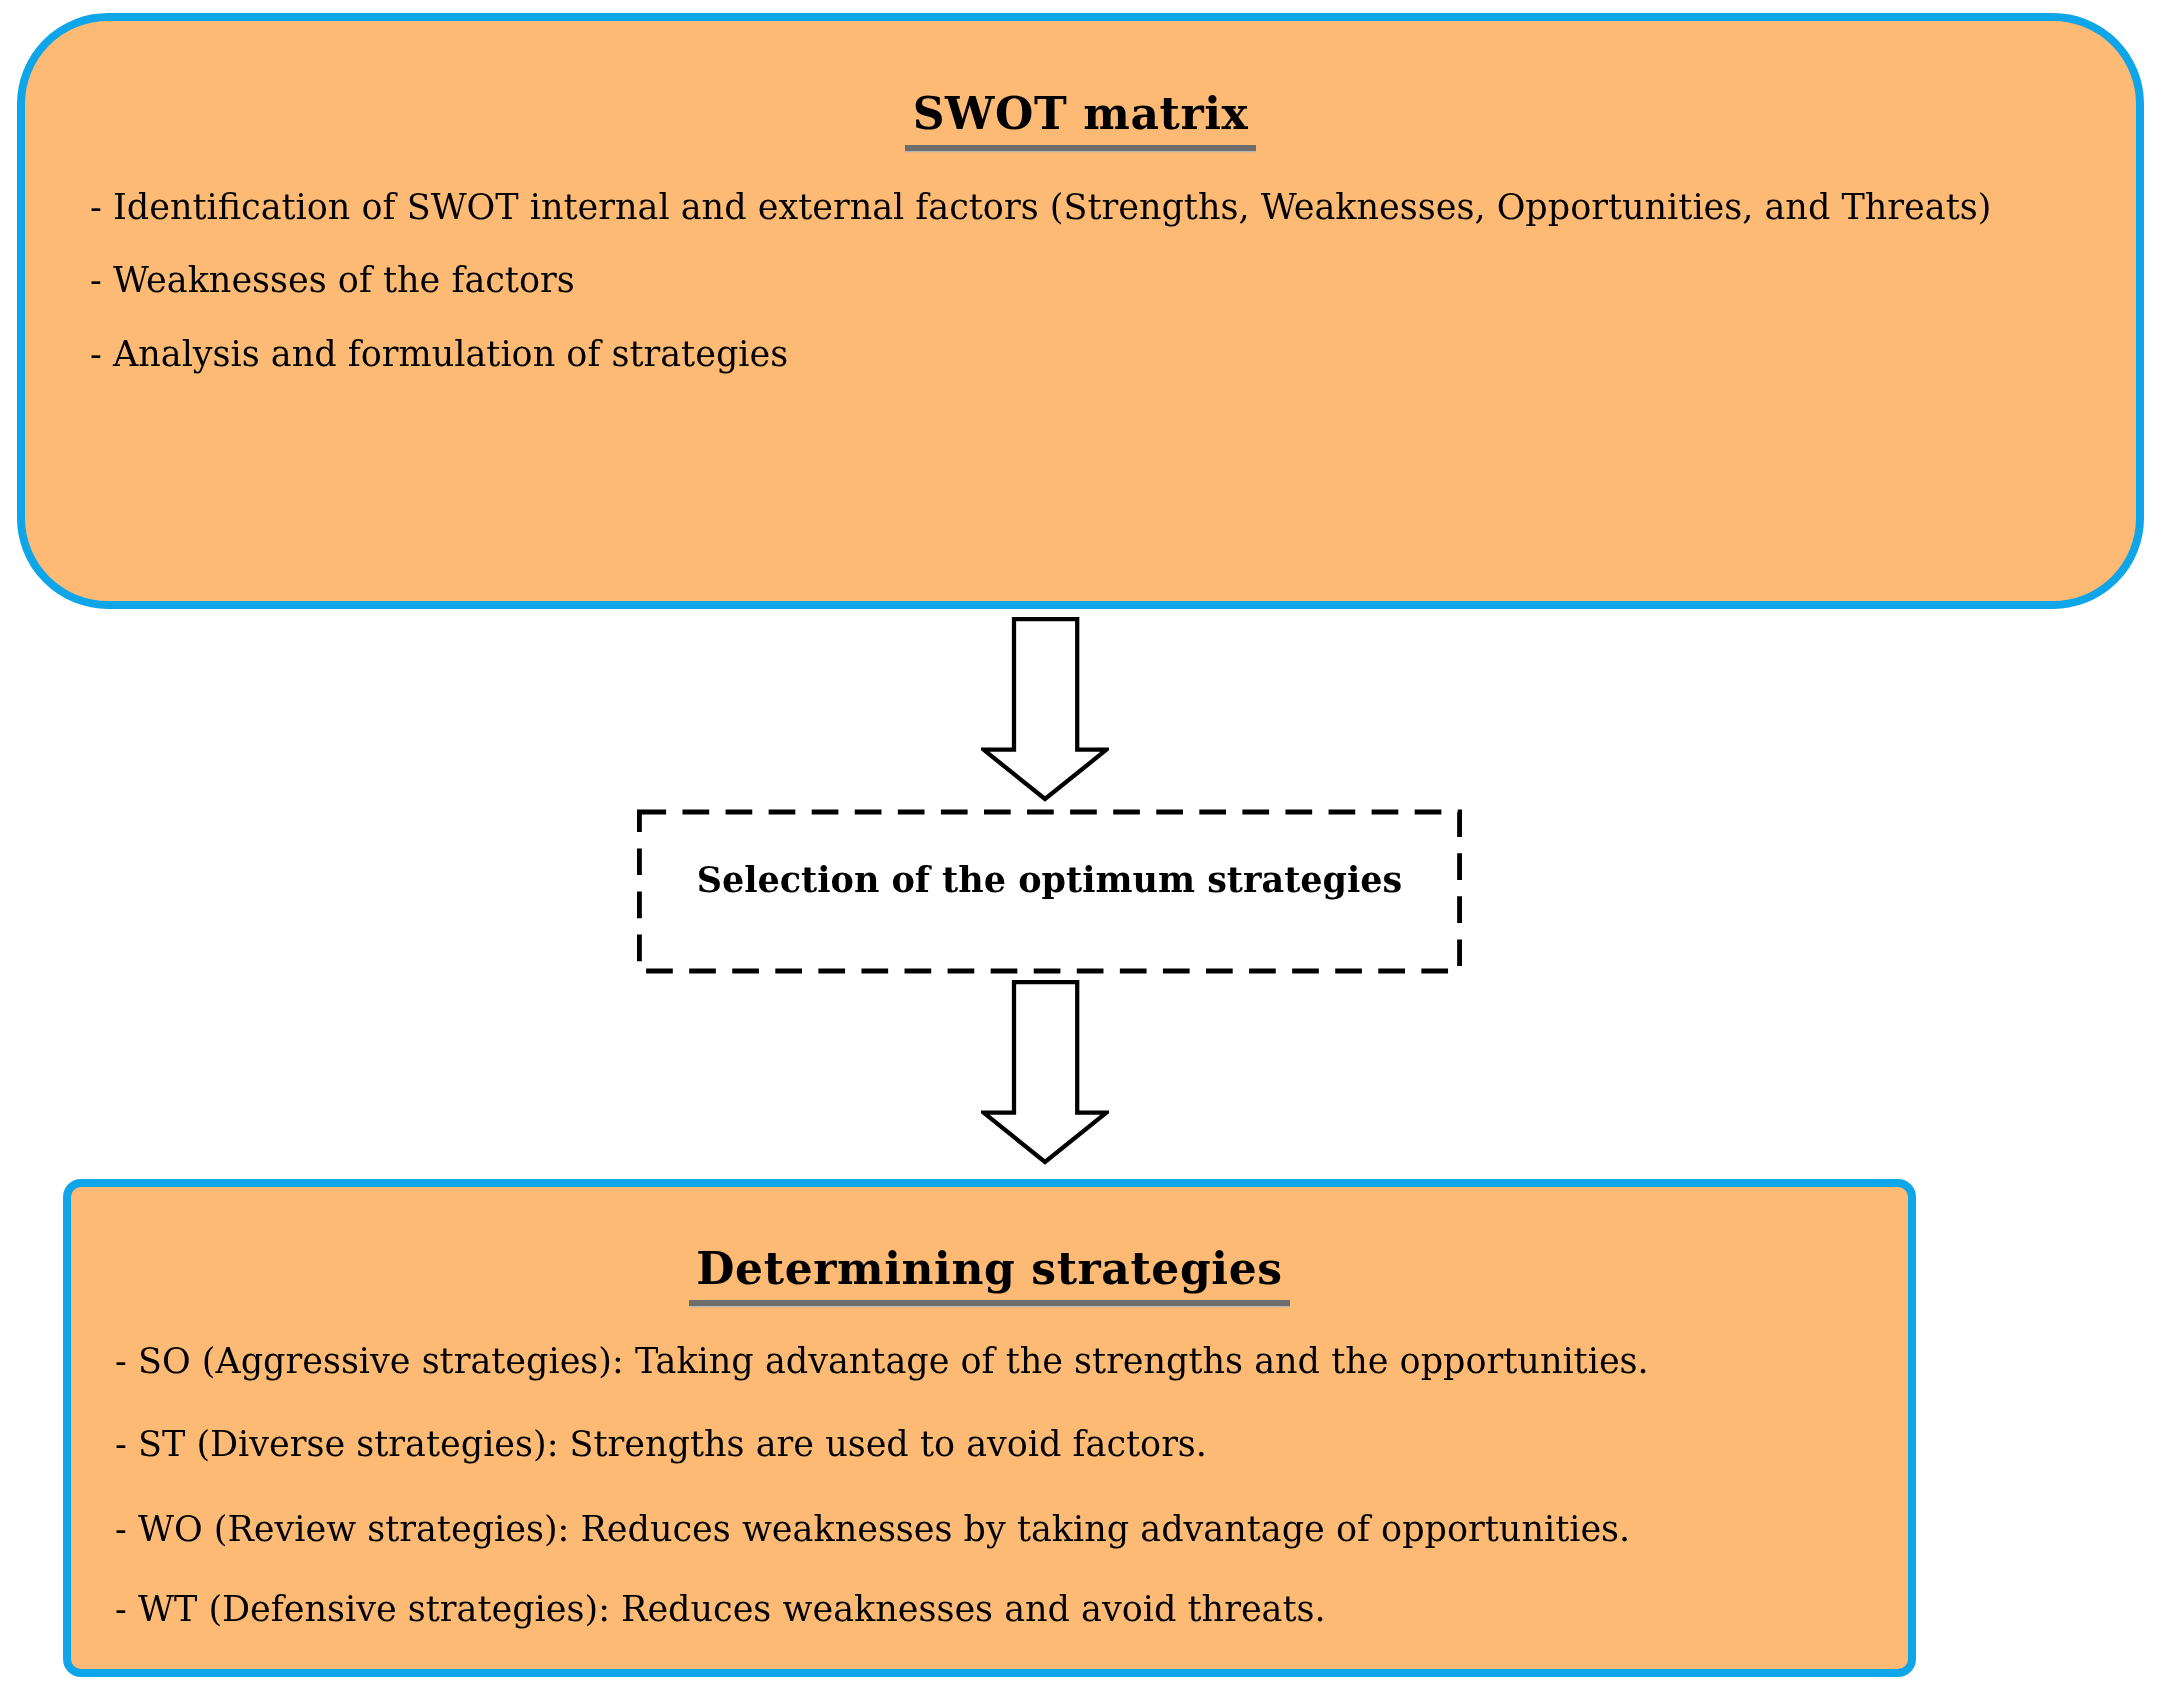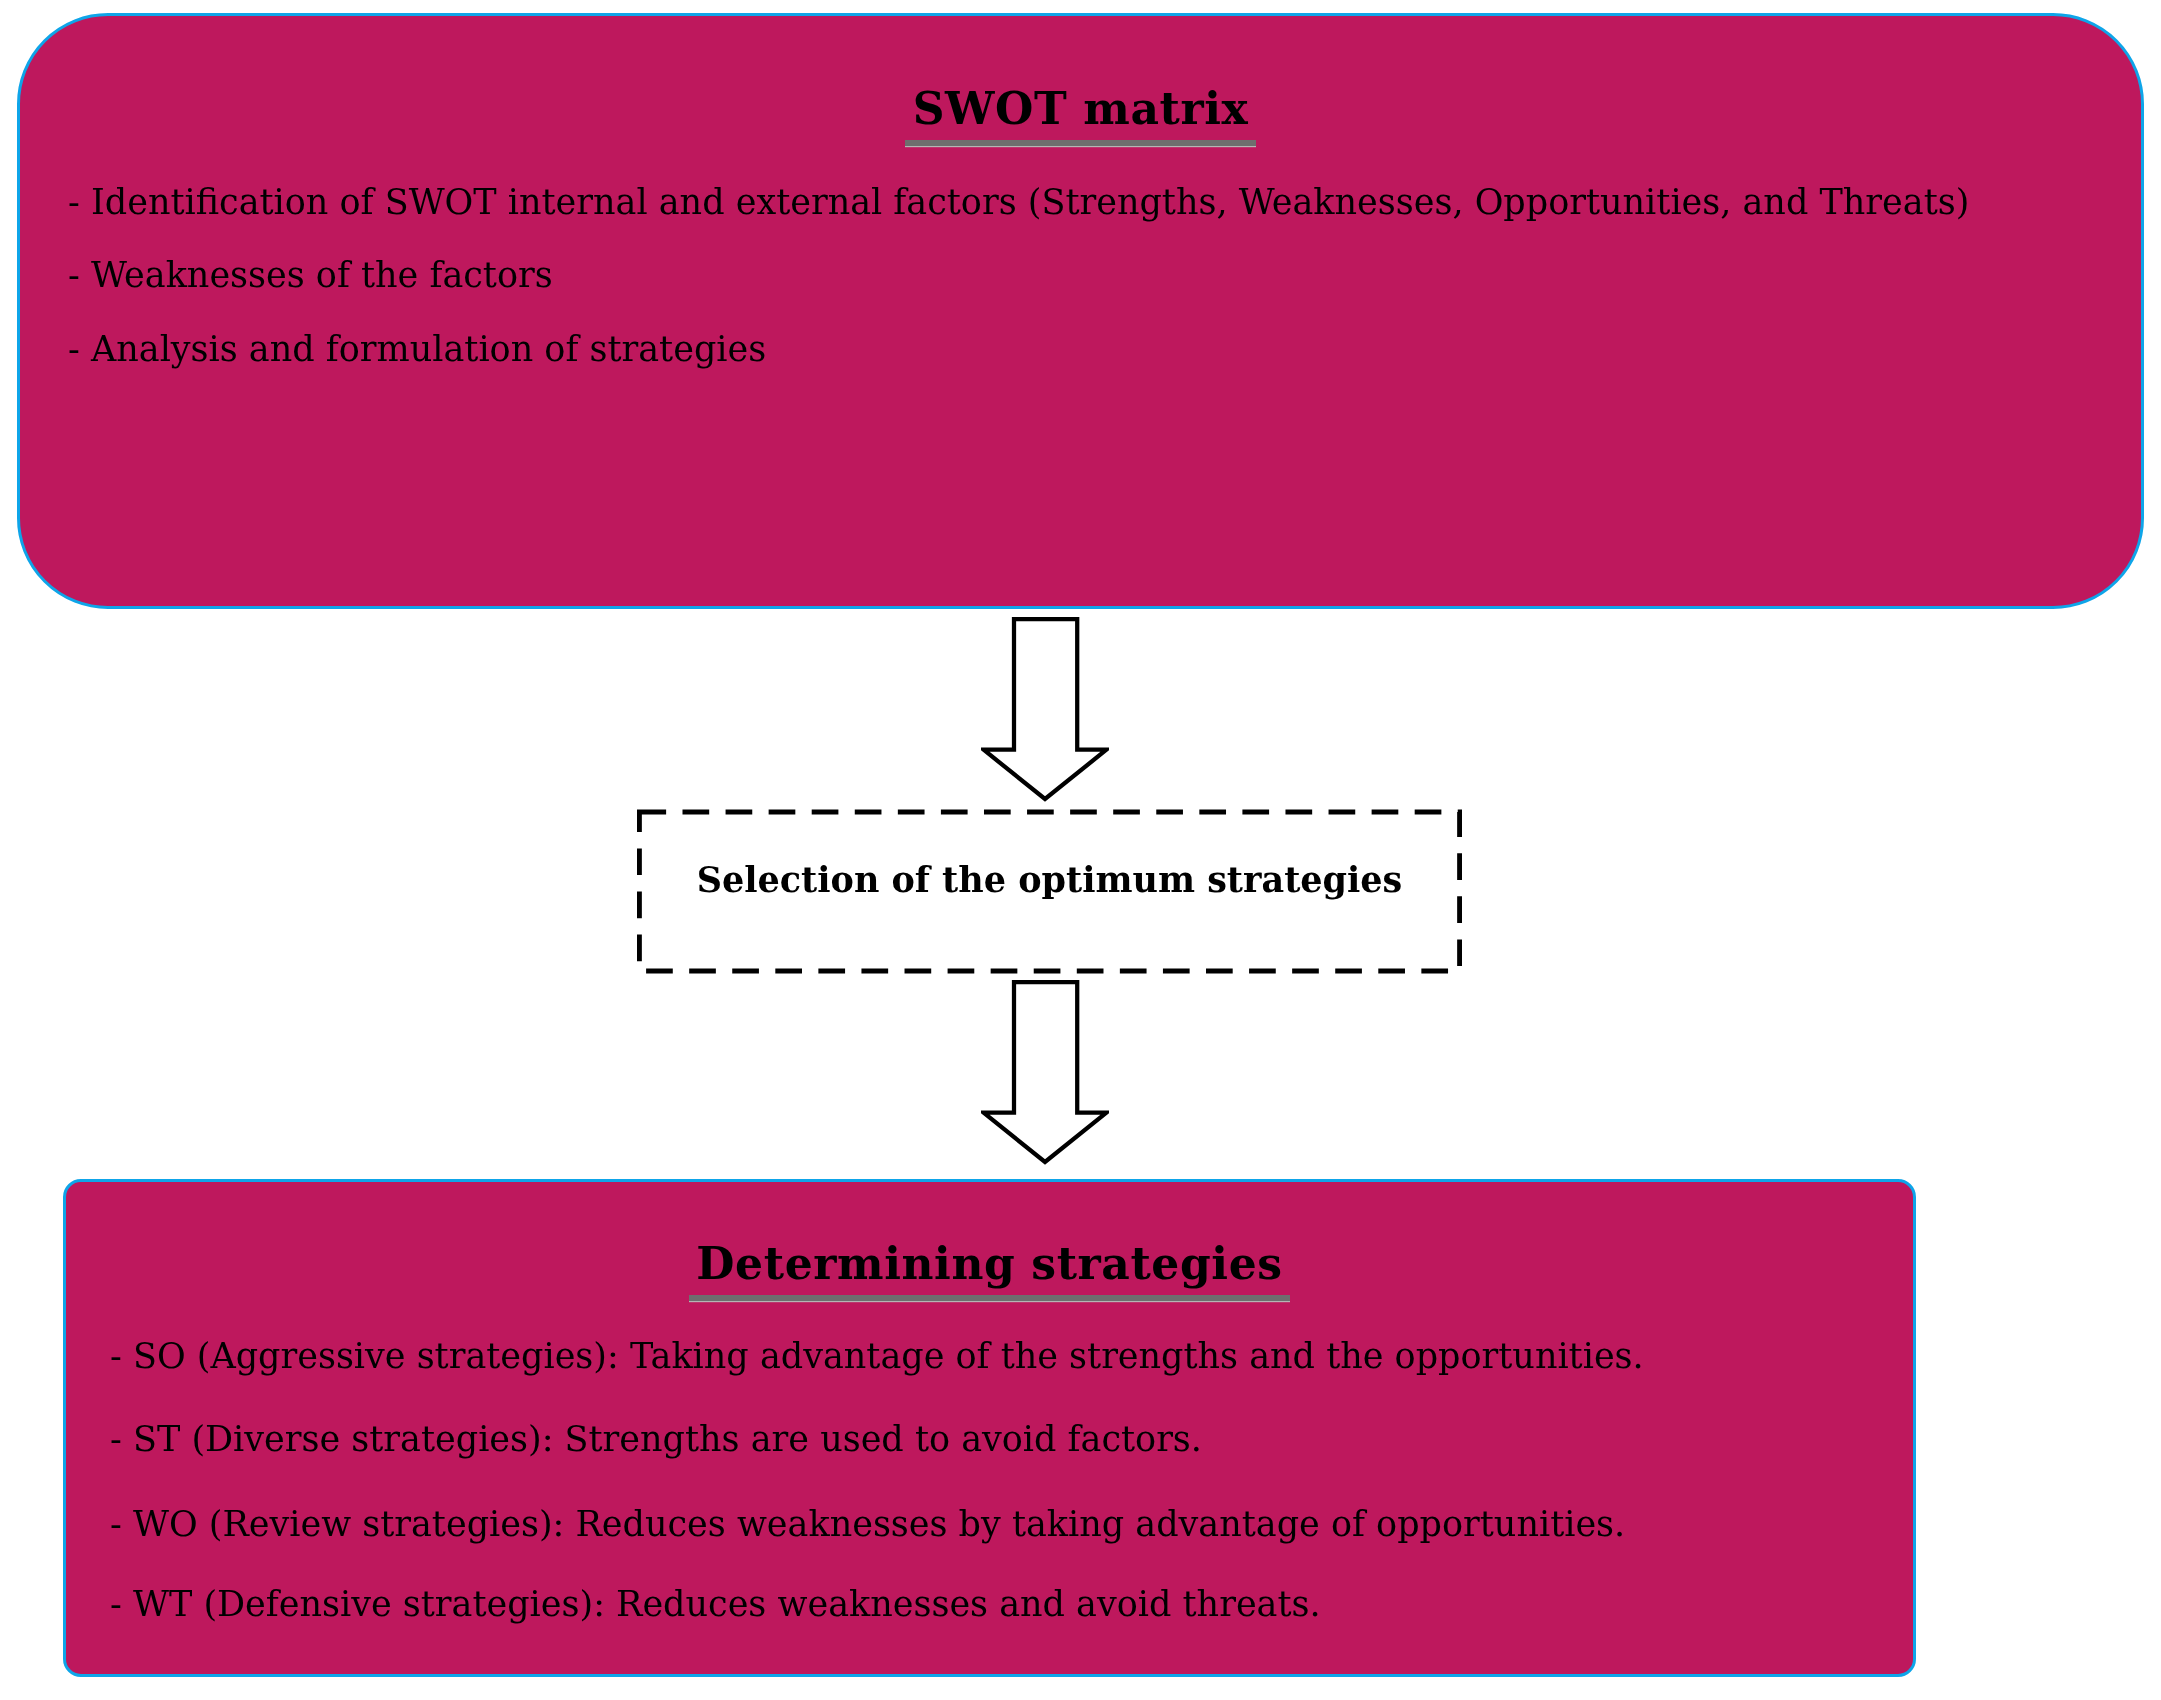--- a/index.html
+++ b/index.html
@@ -15,8 +15,8 @@
 
   .rounded-box {
     position: absolute;
-    border: 3px solid #0ea5e9;
-    background: #be185d;
+    border: 8px solid #0ea5e9;
+    background: #fdba74;
     padding-left: 20px;
   }
 

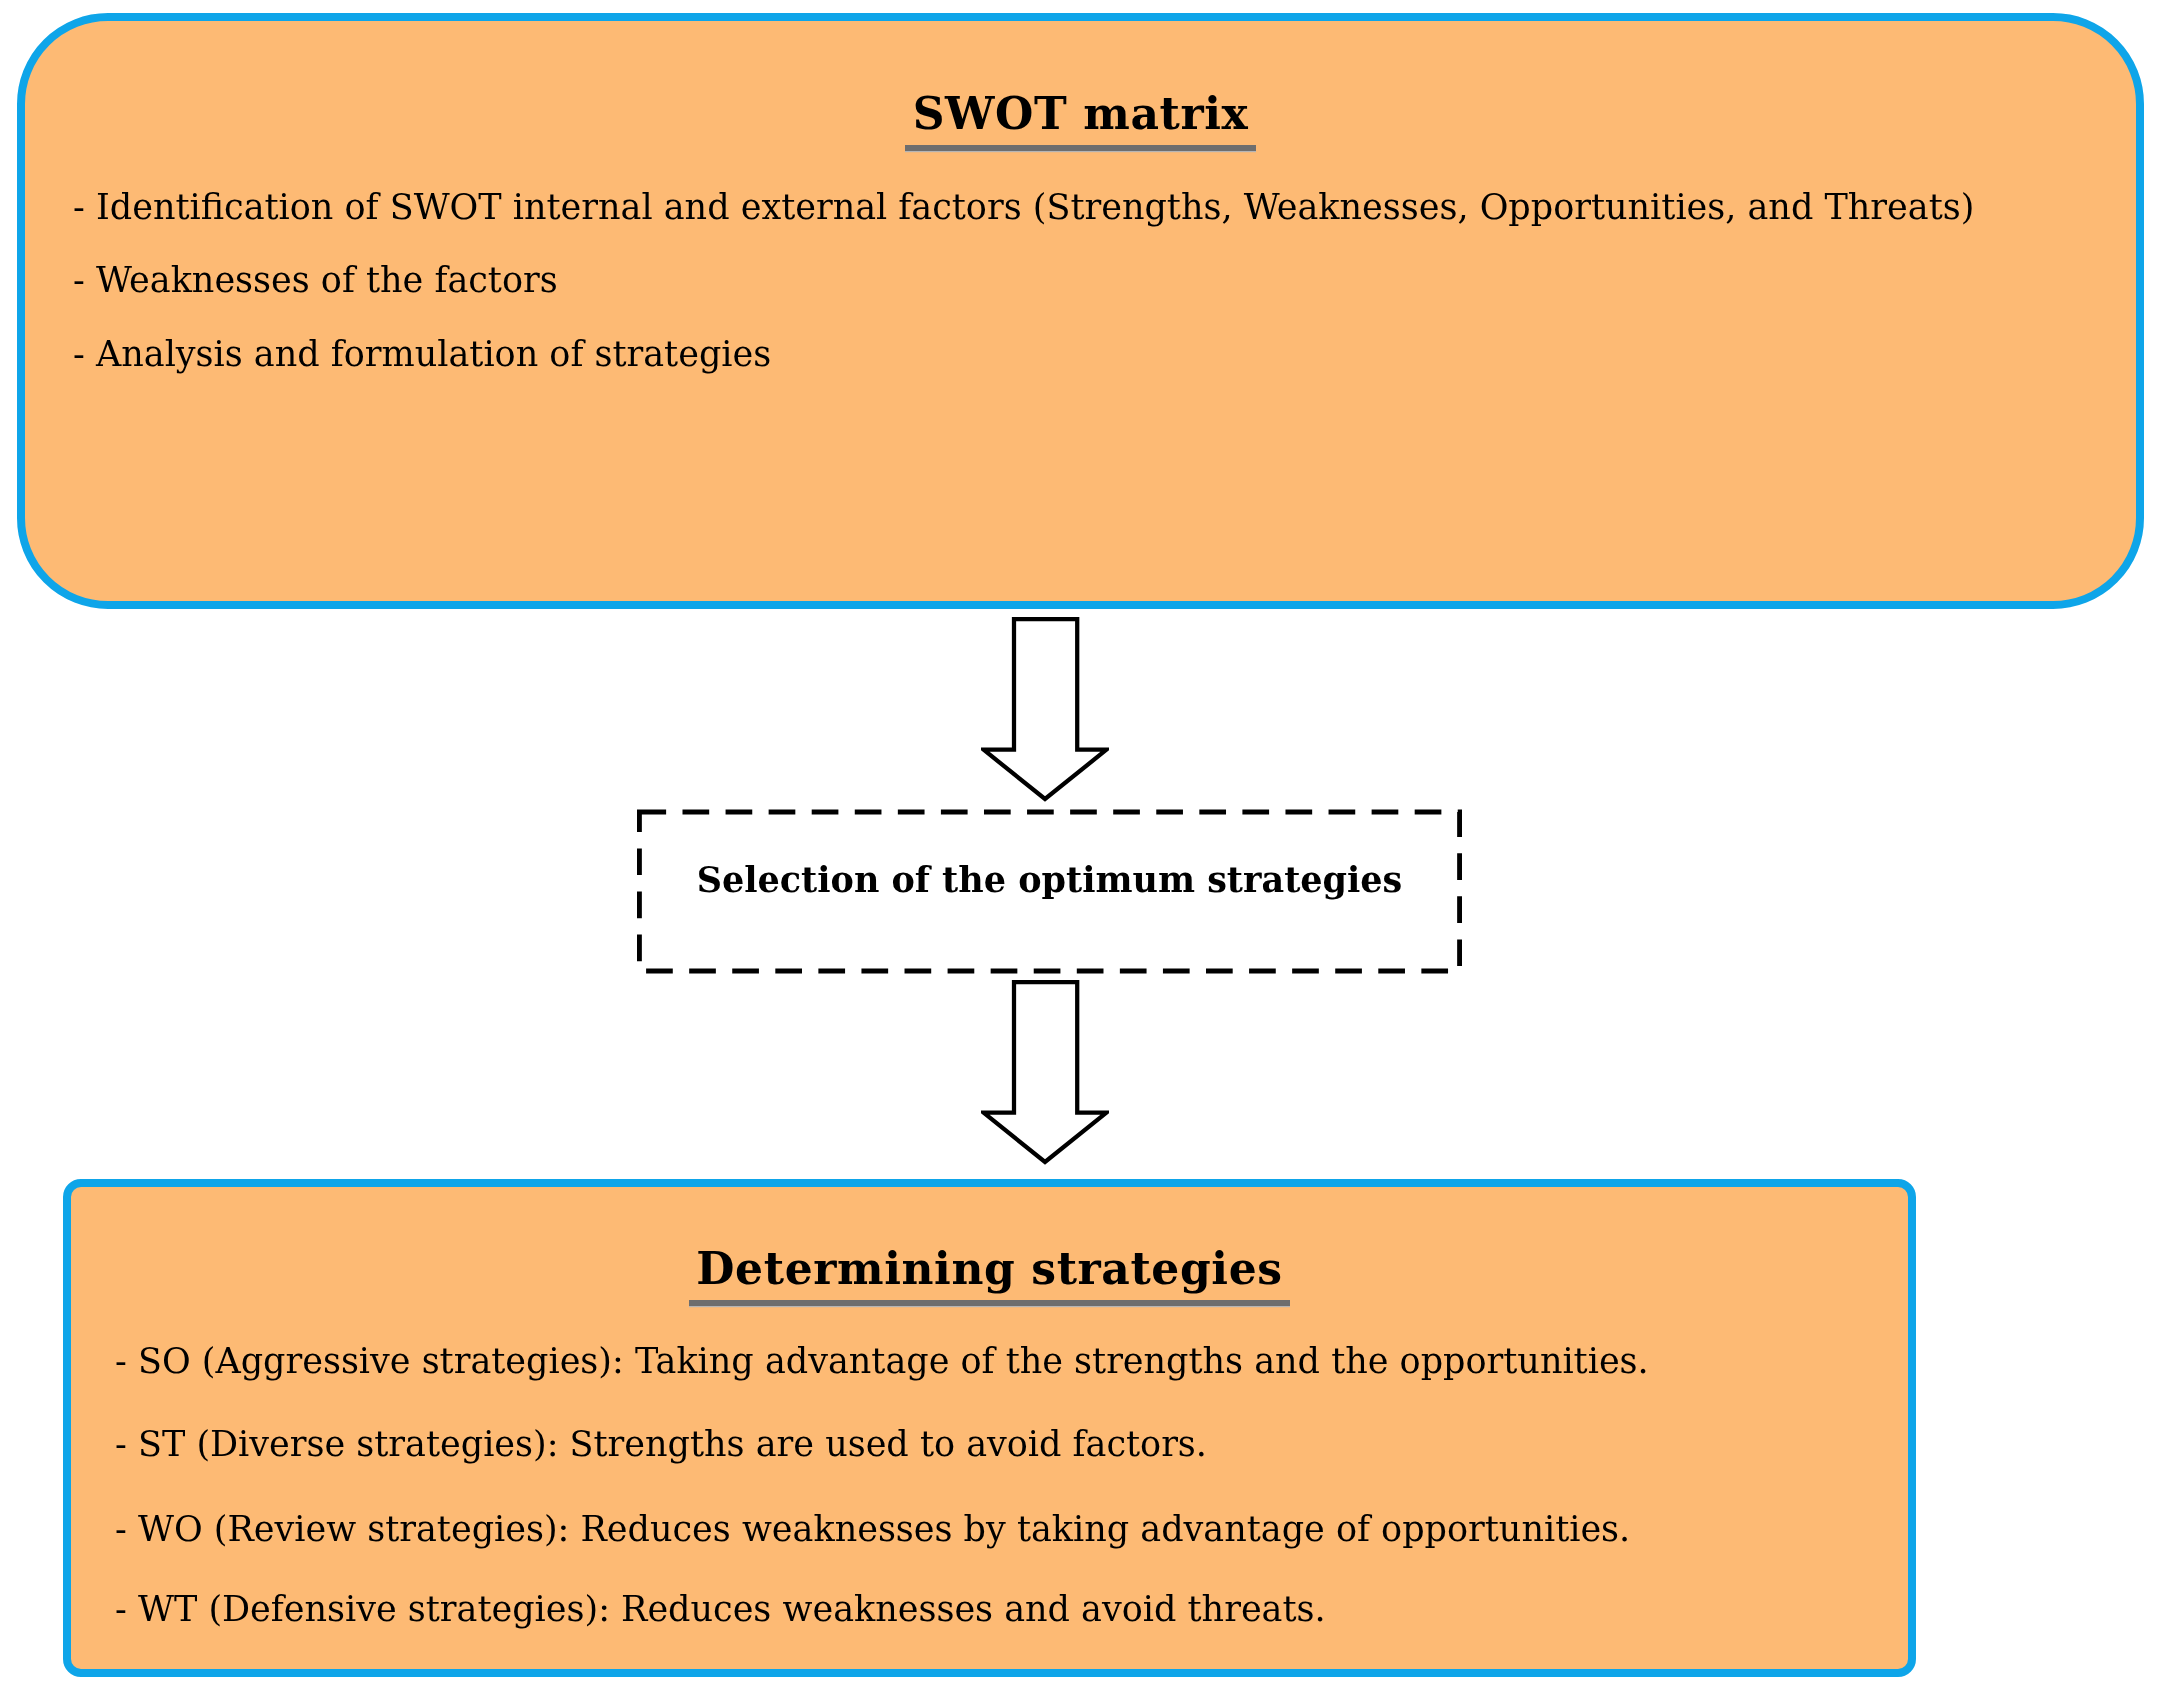--- a/index.html
+++ b/index.html
@@ -63,7 +63,7 @@
     white-space: nowrap;
     letter-spacing: 0px;
   }
-  #top-box .bullet { left: 48px; }
+  #top-box .bullet { left: 65px; }
   #top-box .bullet.b0 { top: 165px; }
   #top-box .bullet.b1 { top: 238px; }
   #top-box .bullet.b2 { top: 312px; }

